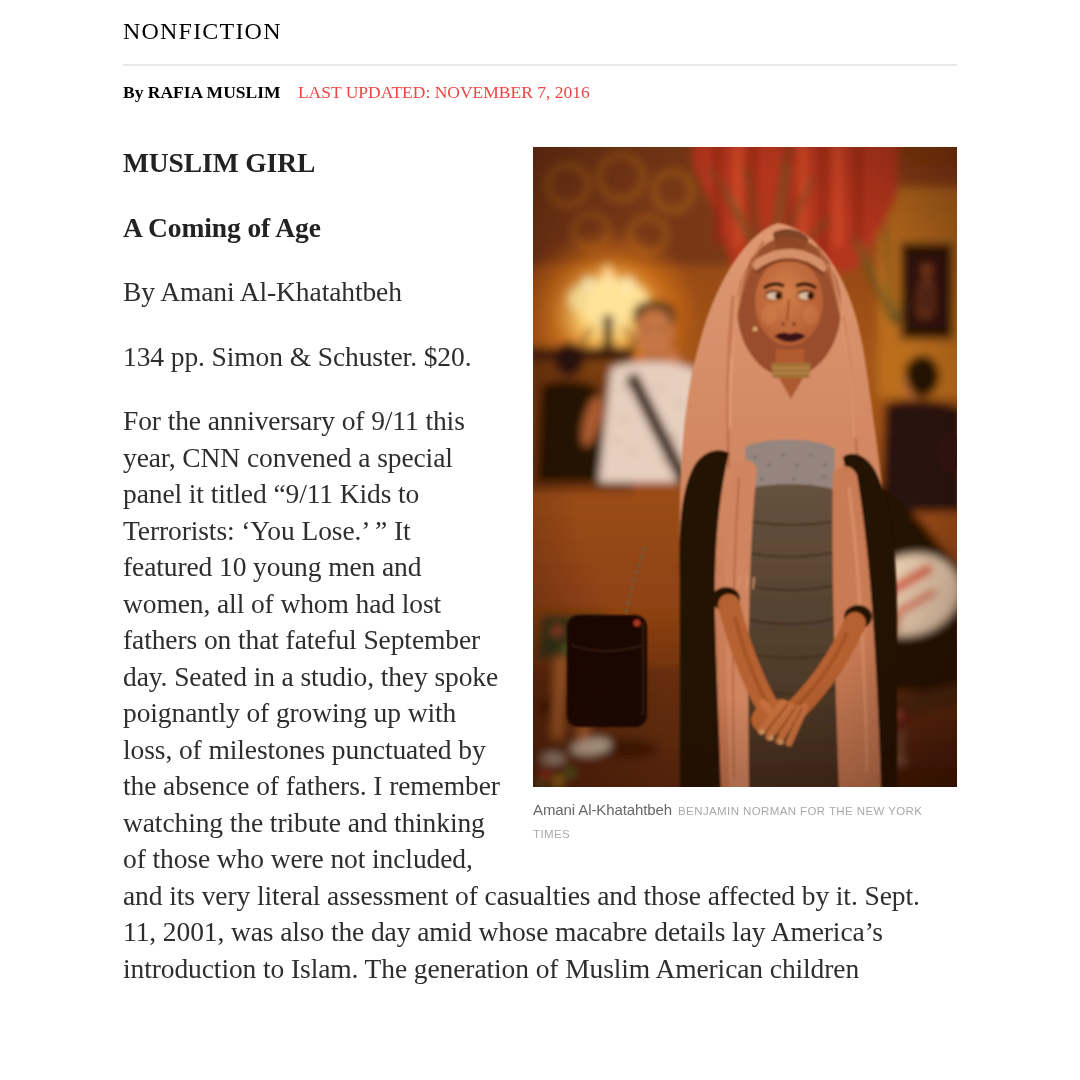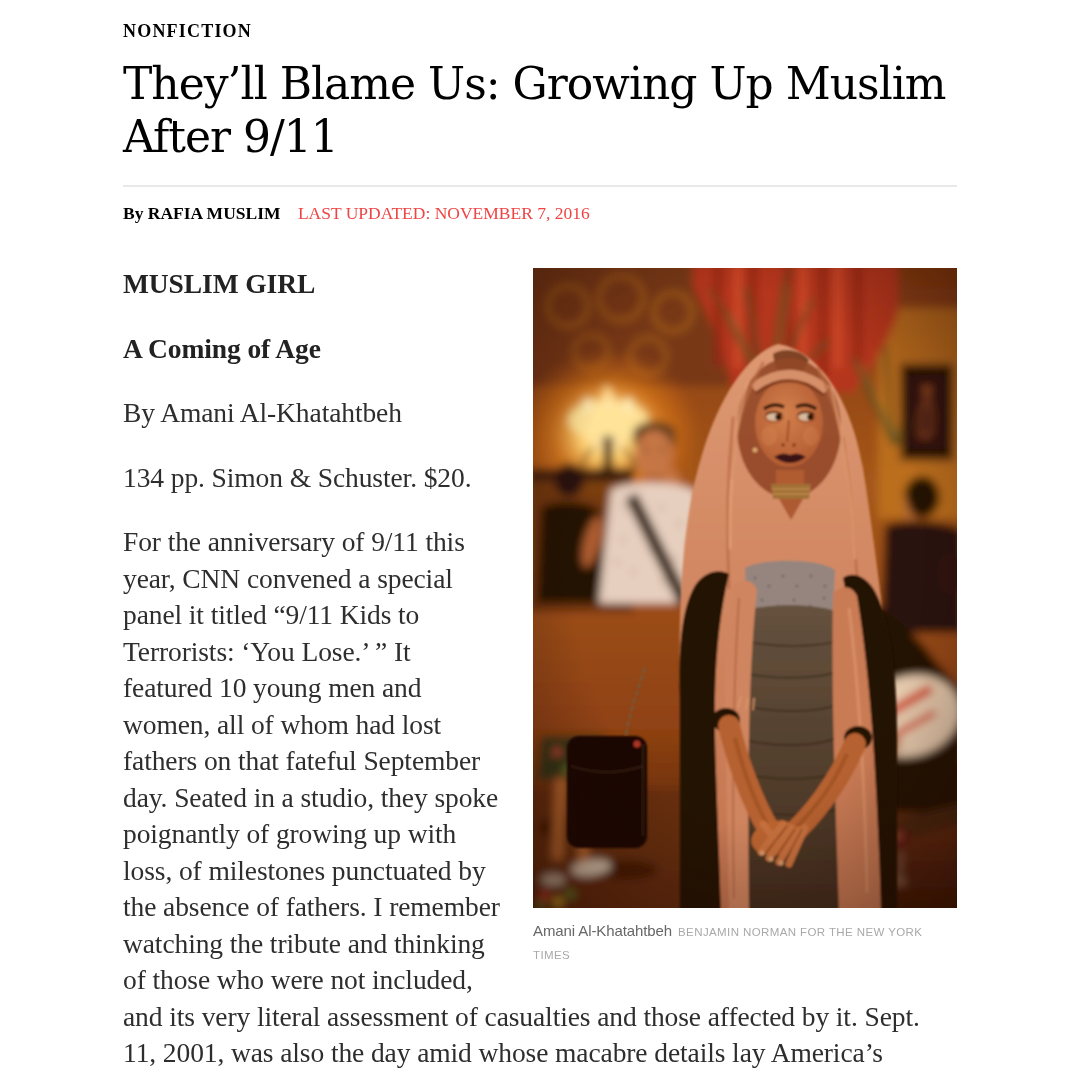--- a/index.html
+++ b/index.html
@@ -9,7 +9,7 @@
   }
   .page{box-sizing:border-box;width:1080px;height:1080px;padding:20px 123px 0 123px;}
   .kicker{
-    font-family:"Liberation Serif",serif;font-weight:700;font-size:18px;line-height:22px;
+    font-family:"Liberation Serif",serif;font-weight:400;font-size:24px;line-height:22px;
     letter-spacing:1.2px;color:#000;
   }
   h1.title{

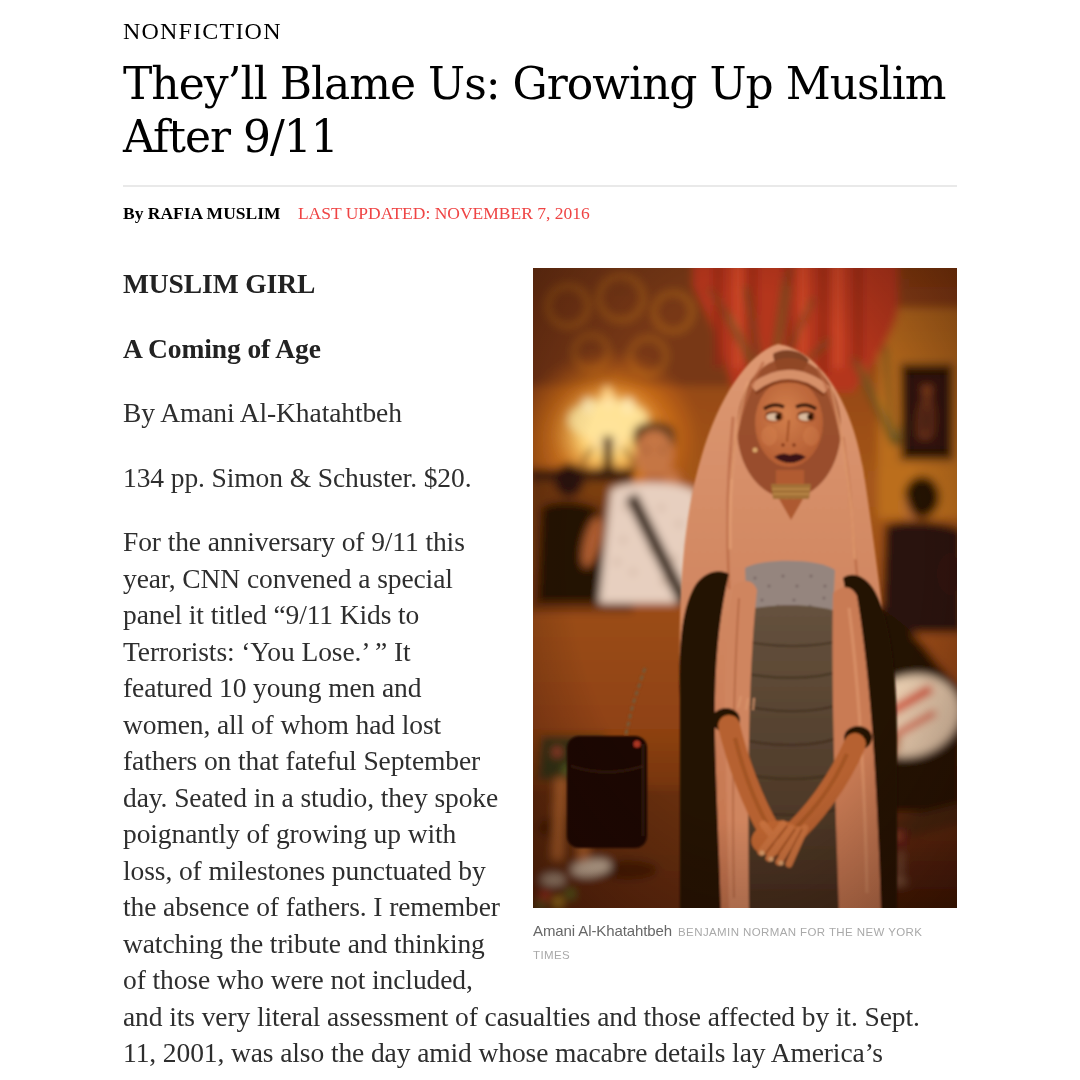--- a/index.html
+++ b/index.html
@@ -40,7 +40,6 @@
 
   <div class="kicker">NONFICTION</div>
 
-  <h1 class="title">They’ll Blame Us: Growing Up Muslim After 9/11</h1>
 
   <div class="rule"></div>
 

